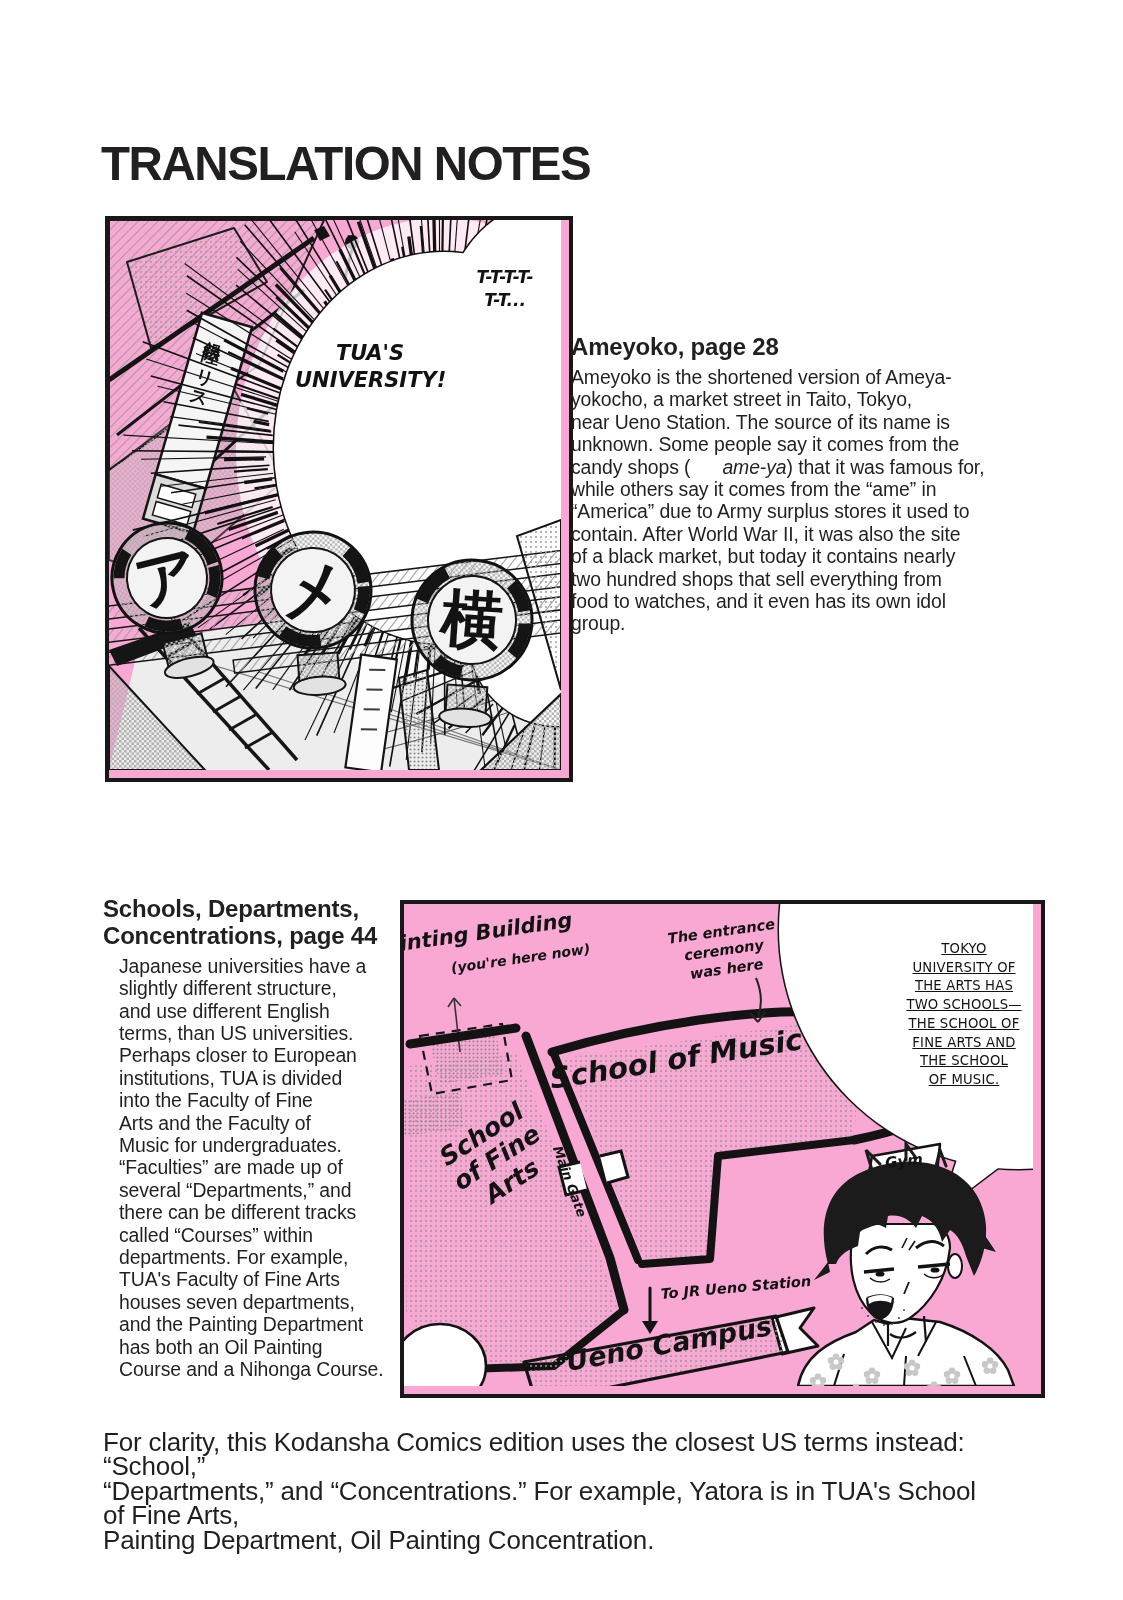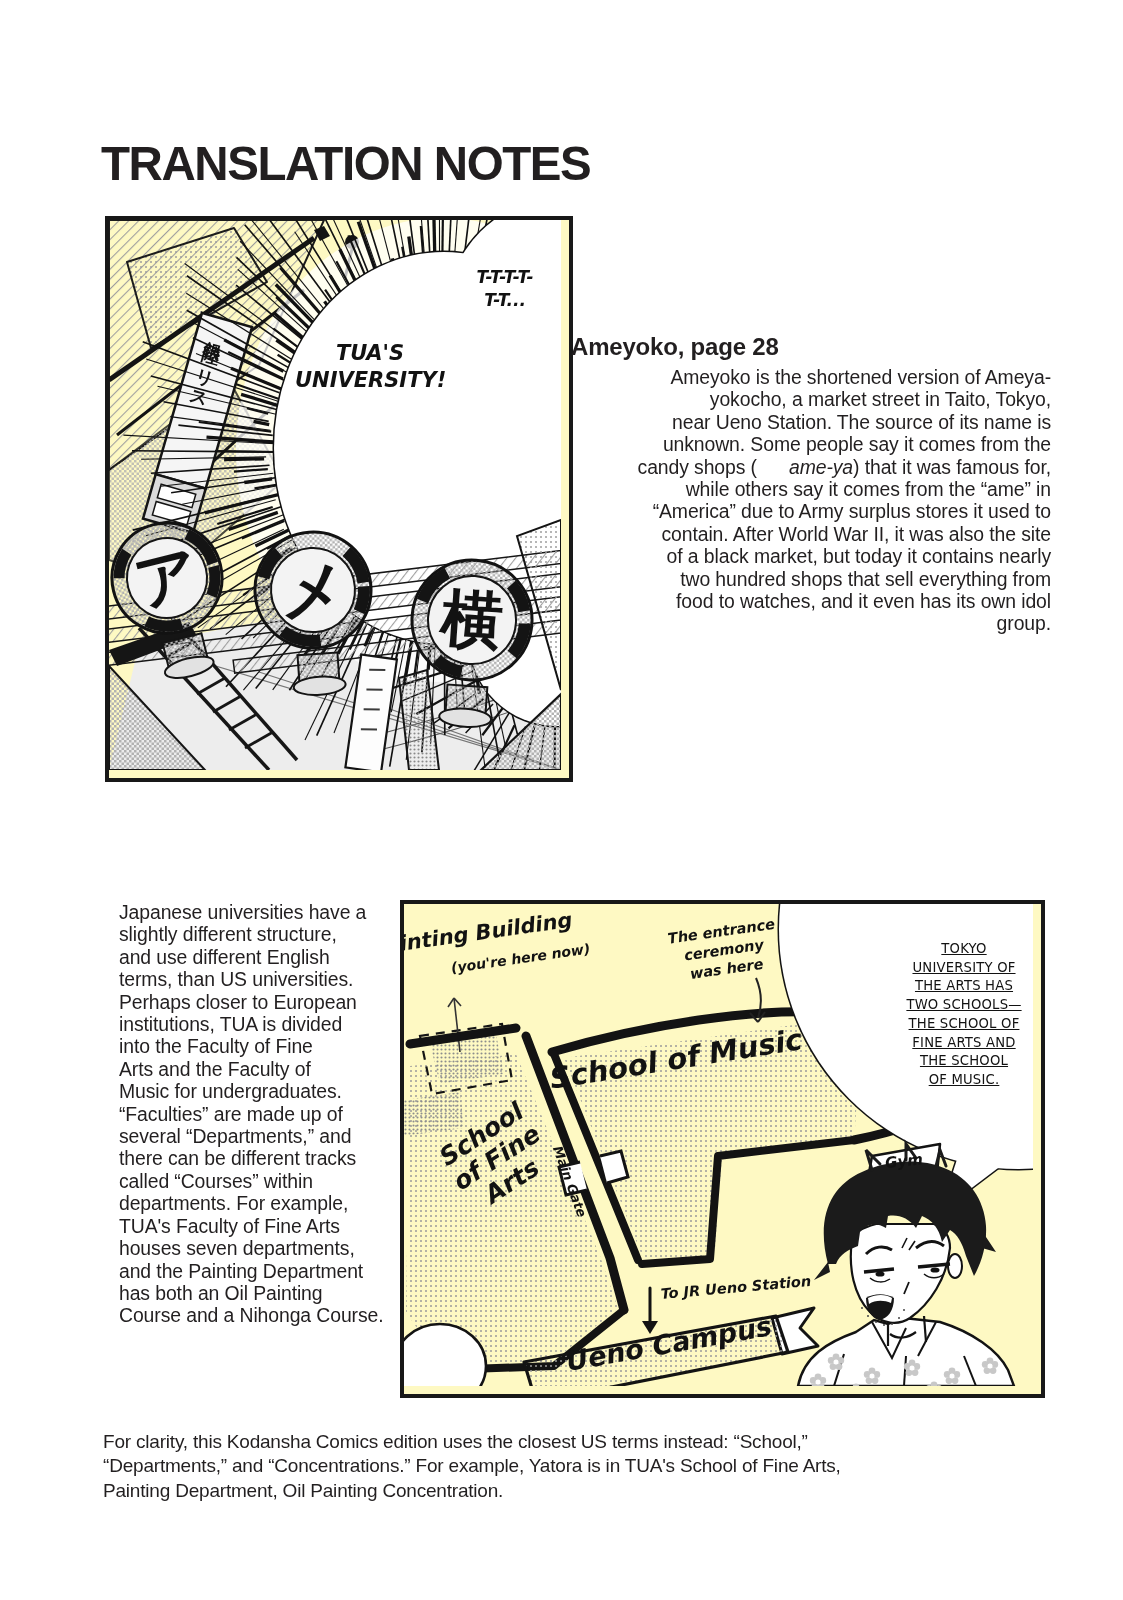--- a/index.html
+++ b/index.html
@@ -9,7 +9,7 @@
   .pre{white-space:pre-line;}
   #page-title{left:101px;top:102px;font-size:49px;font-weight:bold;
      letter-spacing:-1.5px;transform:scaleX(.97);transform-origin:left top;}
-  .panel{position:absolute;border:4px solid #181818;background:#fef9c3;overflow:hidden;}
+  .panel{position:absolute;border:4px solid #181818;background:#f9a8d4;overflow:hidden;}
   #panel-ameyoko{left:105px;top:216px;width:460px;height:558px;}
   #panel-map{left:400px;top:900px;width:637px;height:490px;}
   .note-heading{font-weight:bold;font-size:24px;line-height:1.12;letter-spacing:-0.2px;}

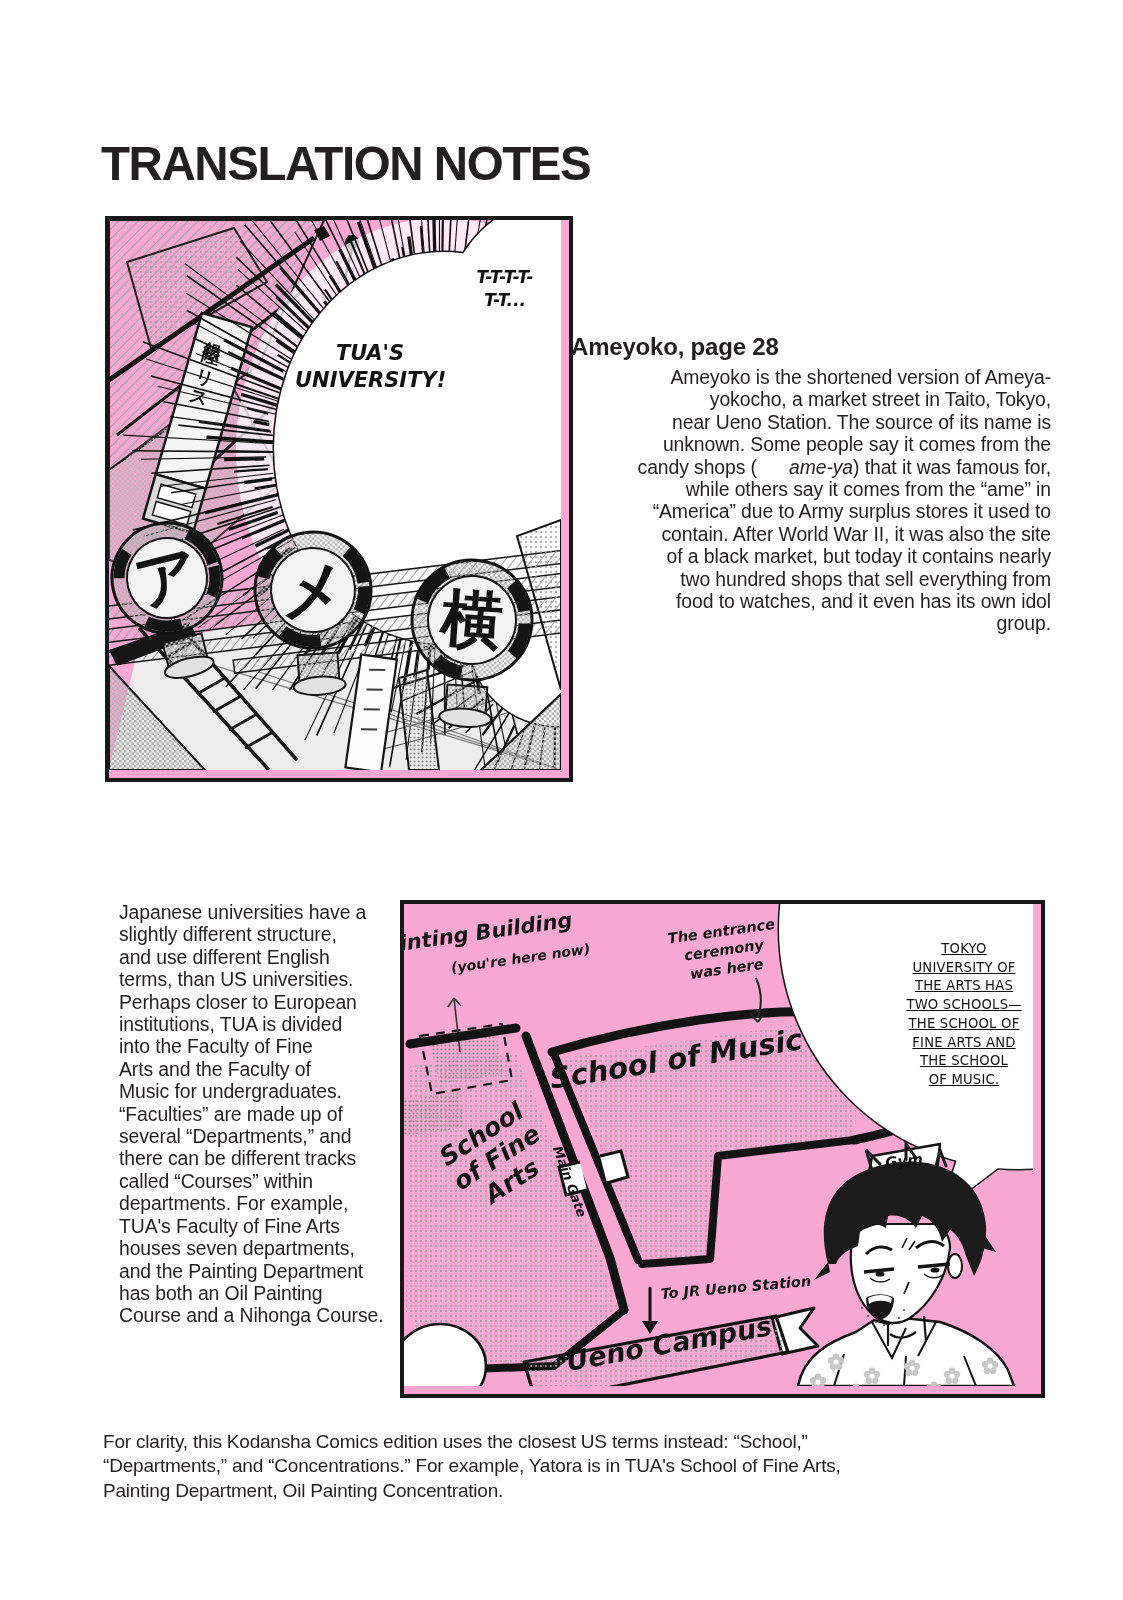--- a/index.html
+++ b/index.html
@@ -495,7 +495,7 @@
 
 <div id="note-ameyoko" class="abs">
   <div class="note-heading">Ameyoko, page 28</div>
-  <p class="note-body pre" style="margin:5px 0 0;text-align:right;"><span>Ameyoko is the shortened version of Ameya-
+  <p class="note-body pre" style="margin:5px 0 0;"><span>Ameyoko is the shortened version of Ameya-
 yokocho, a market street in Taito, Tokyo,
 near Ueno Station. The source of its name is
 unknown. Some people say it comes from the

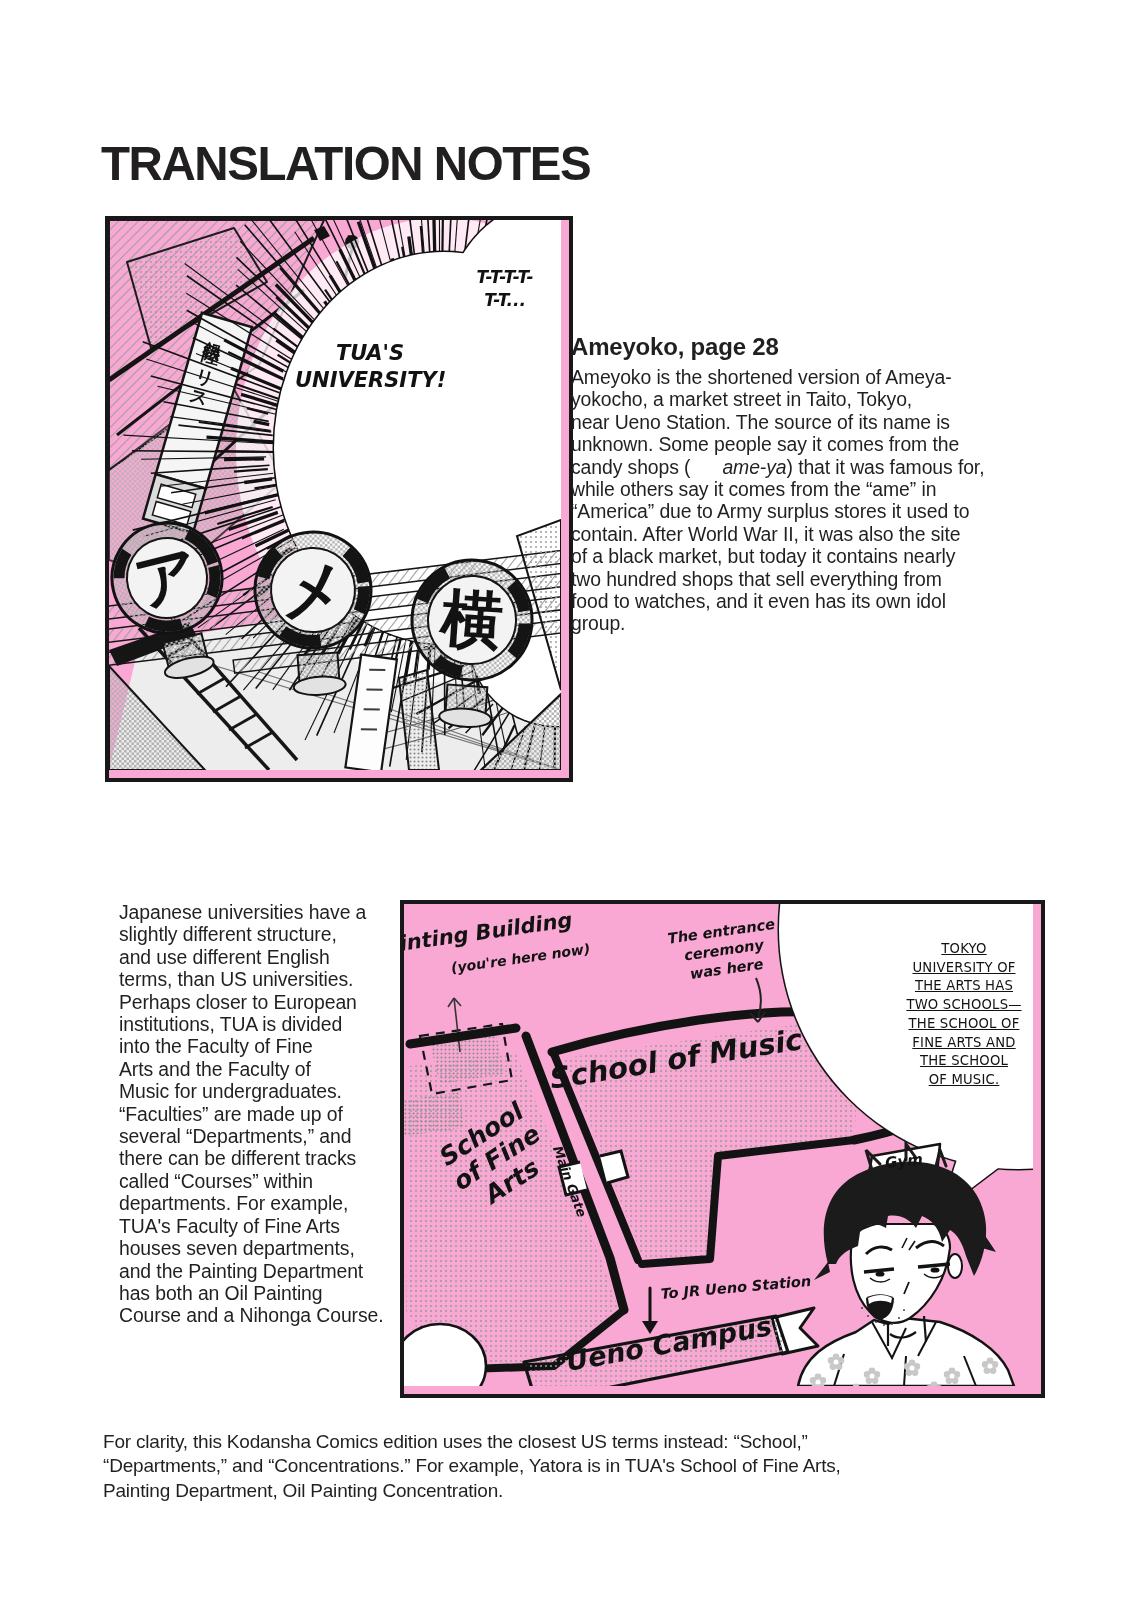--- a/index.html
+++ b/index.html
@@ -510,6 +510,8 @@
 </div>
 
 <div id="note-schools" class="abs">
+  <div class="note-heading pre">Schools, Departments,
+Concentrations, page 44</div>
   <p class="note-body pre" style="margin:5px 16px 0;">Japanese universities have a
 slightly different structure,
 and use different English

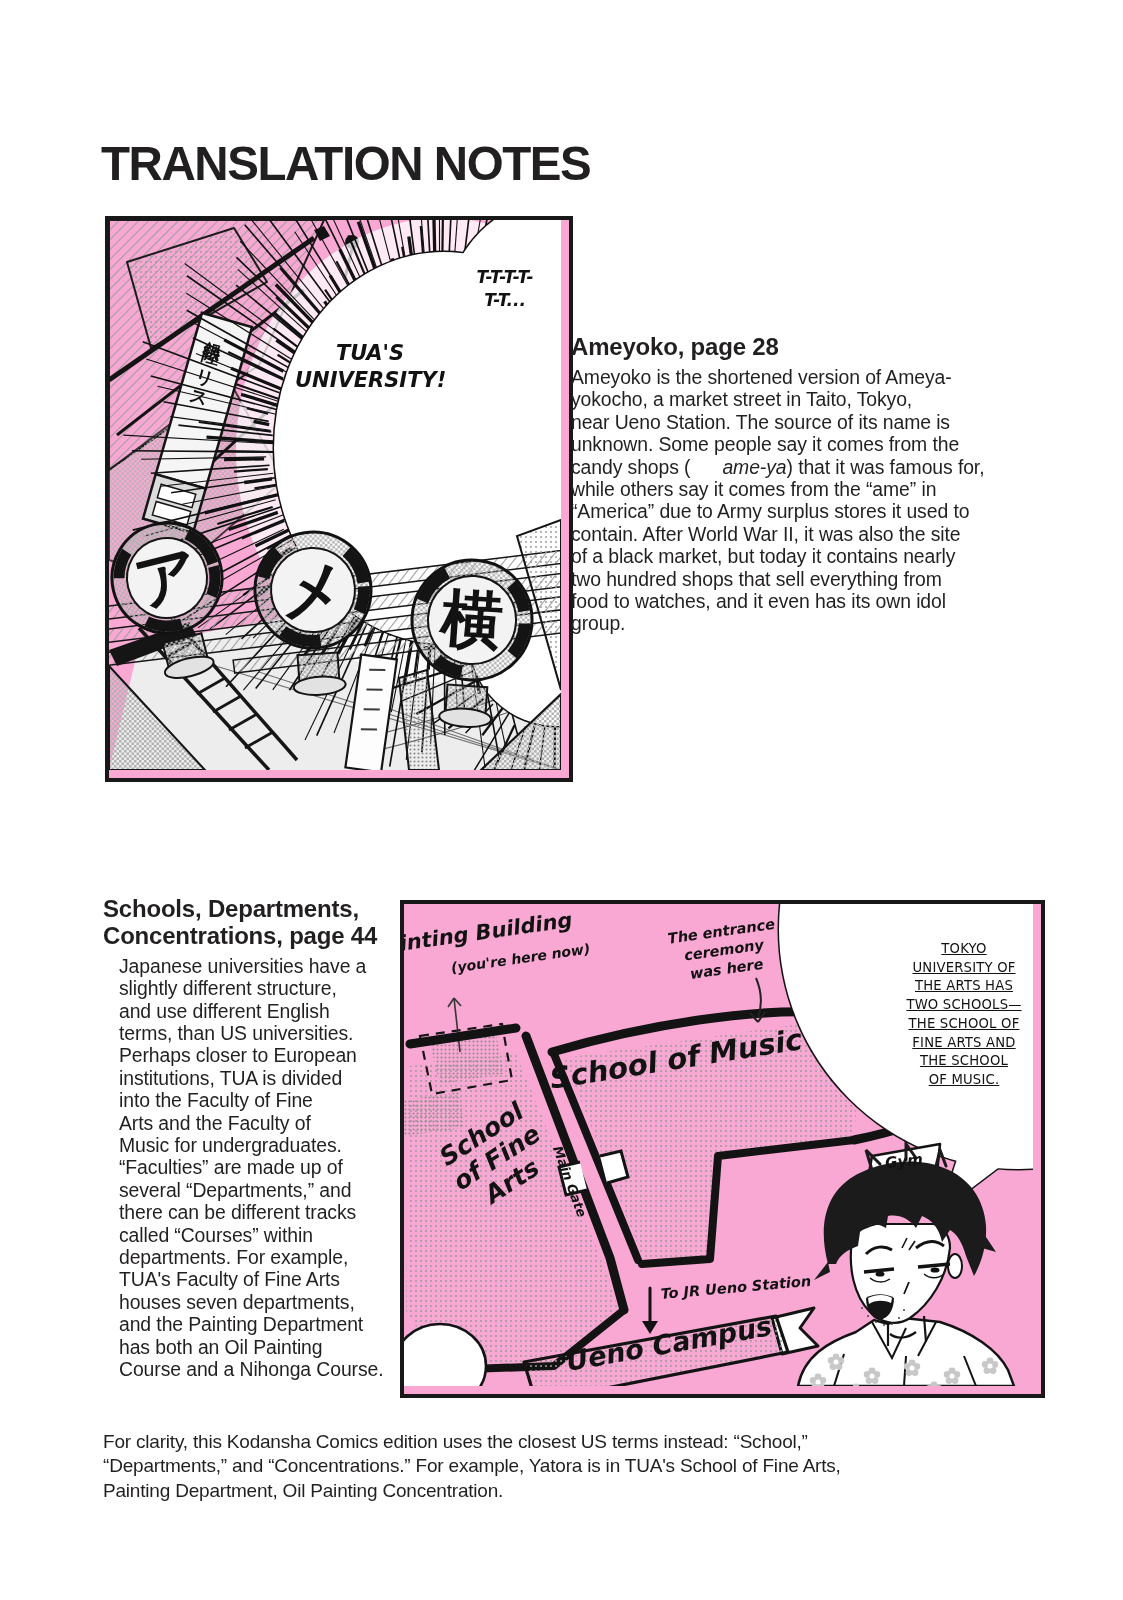--- a/index.html
+++ b/index.html
@@ -16,7 +16,7 @@
   .note-body{font-size:19.4px;line-height:22.4px;letter-spacing:-0.1px;margin-top:5px;}
   #note-ameyoko{left:571px;top:334px;width:480px;}
   #note-schools{left:103px;top:896px;width:318px;}
-  #footer-note{left:103px;top:1430px;width:890px;font-size:19px;line-height:24.4px;letter-spacing:-0.2px;}
+  #footer-note{left:103px;top:1430px;width:890px;font-size:26px;line-height:24.4px;letter-spacing:-0.2px;}
   .lbl{position:absolute;color:#121212;}
   .comic{font-family:"DejaVu Sans",sans-serif;font-style:italic;font-weight:bold;text-align:center;}
   .speech{font-family:"DejaVu Sans",sans-serif;font-weight:normal;text-align:center;}

